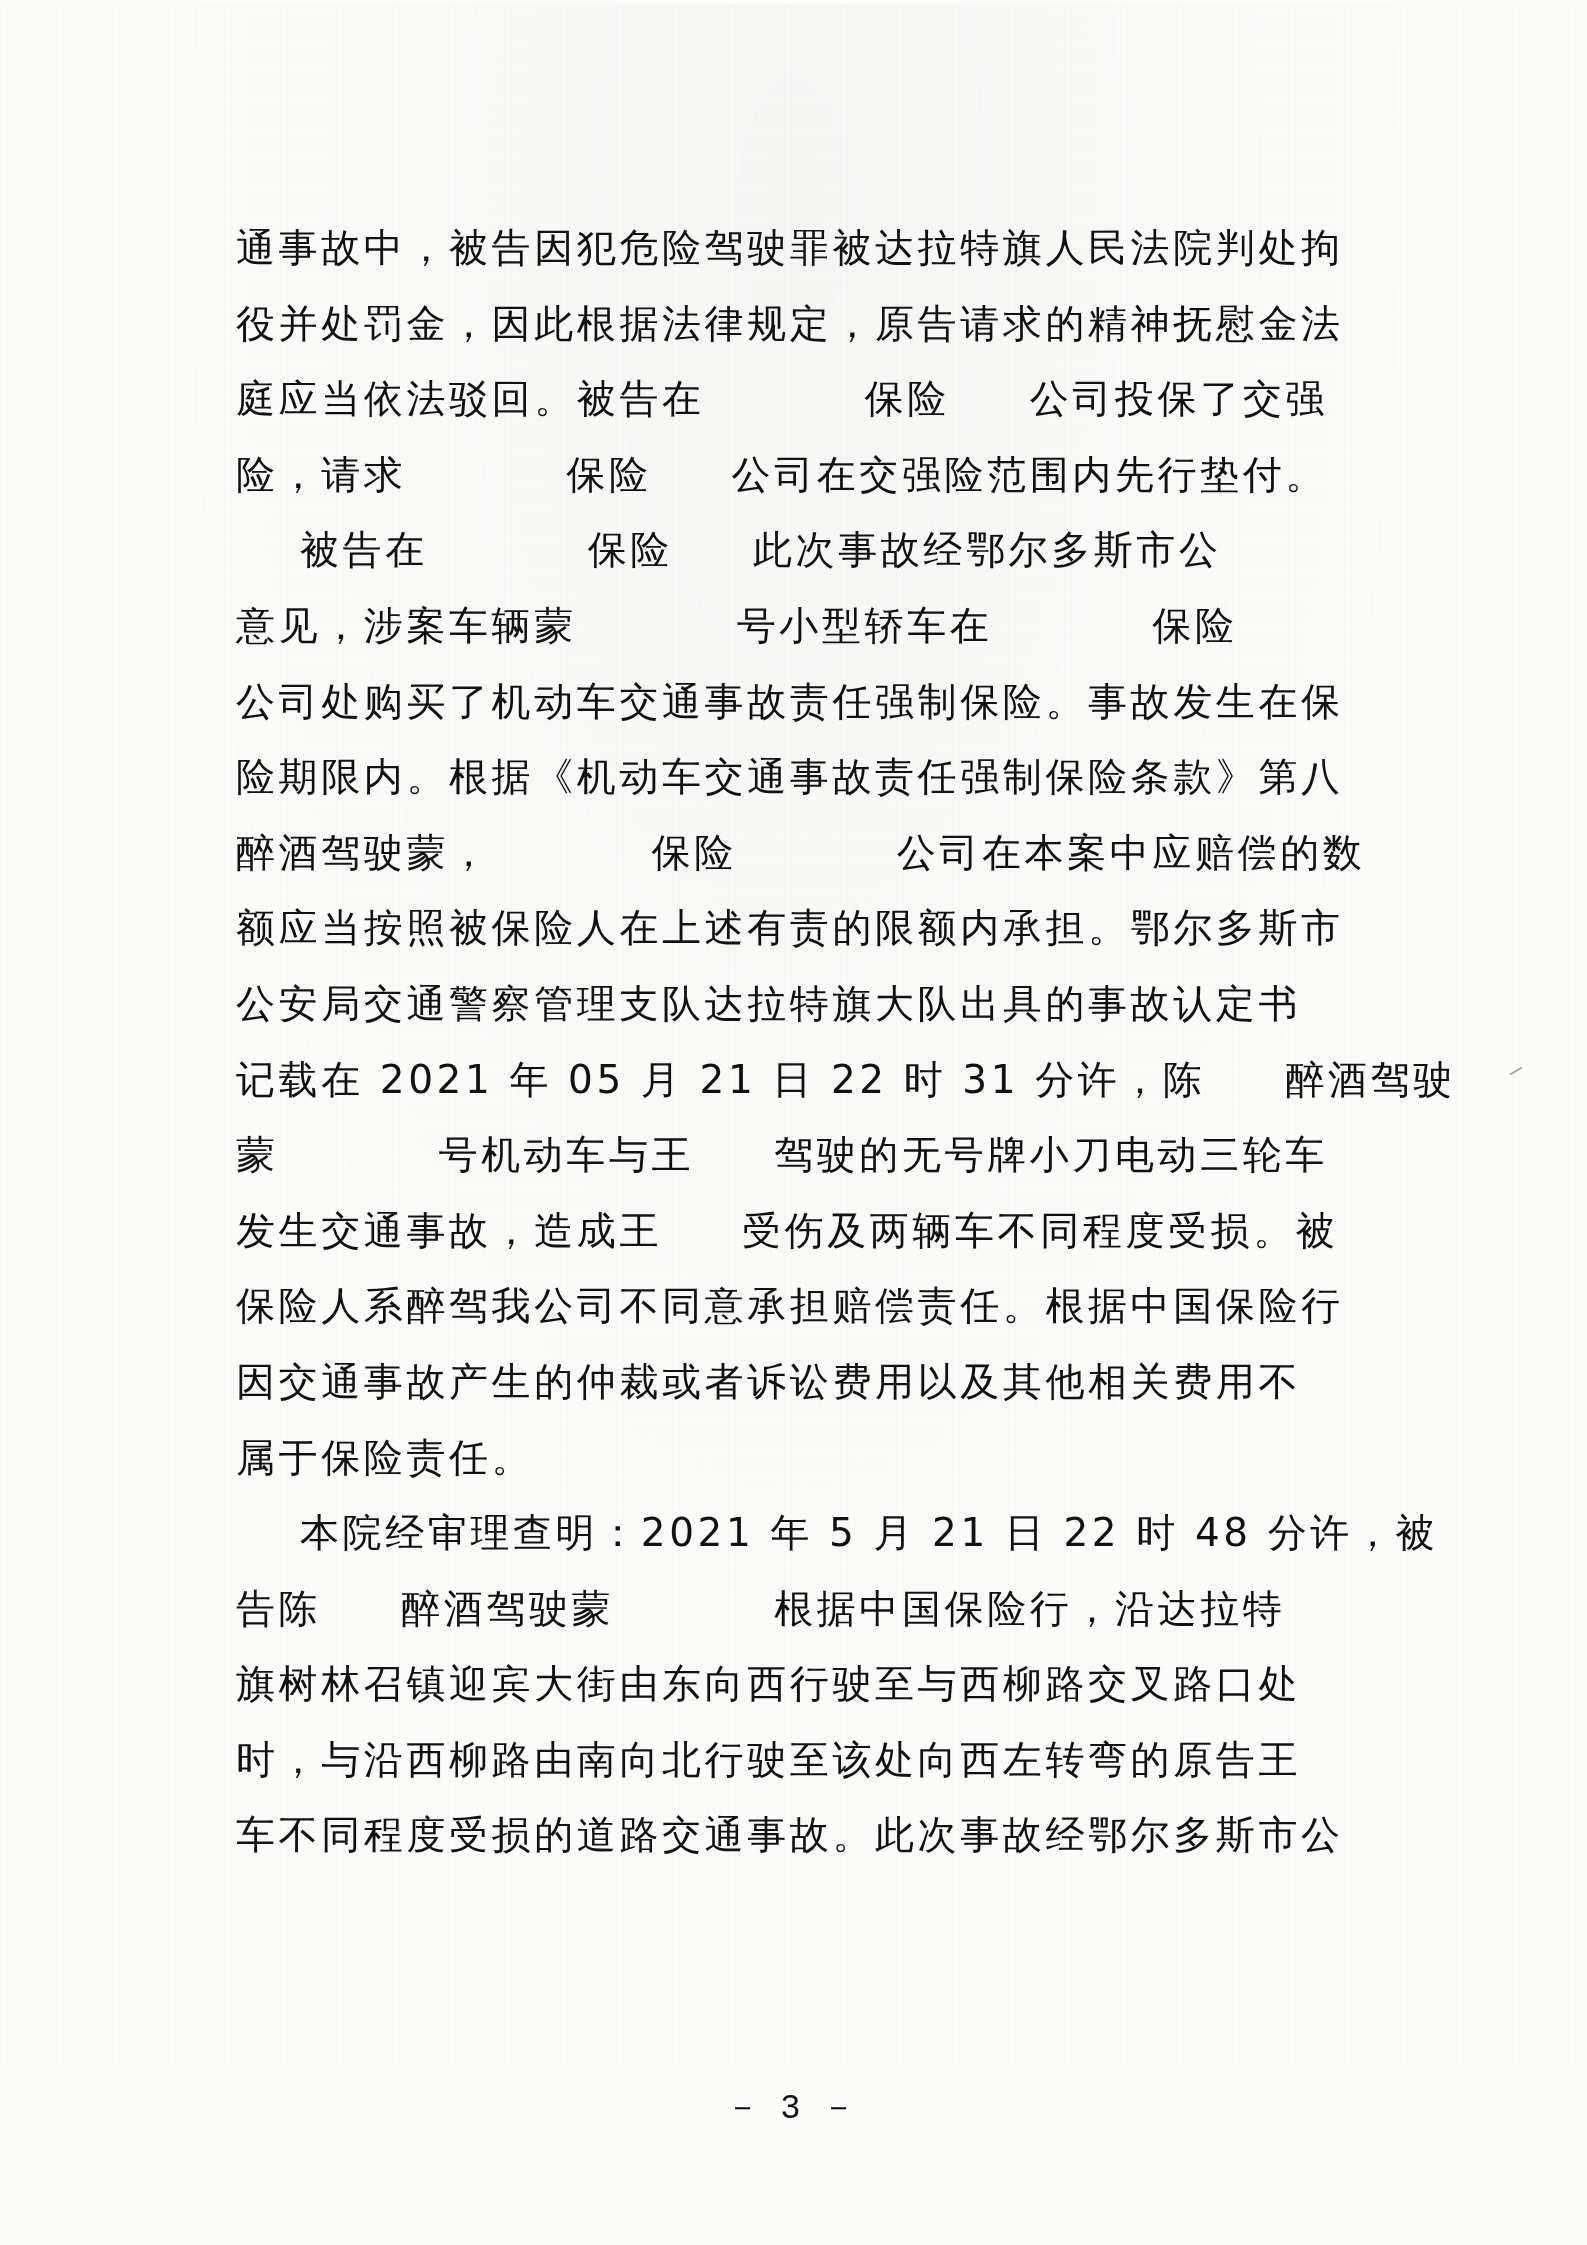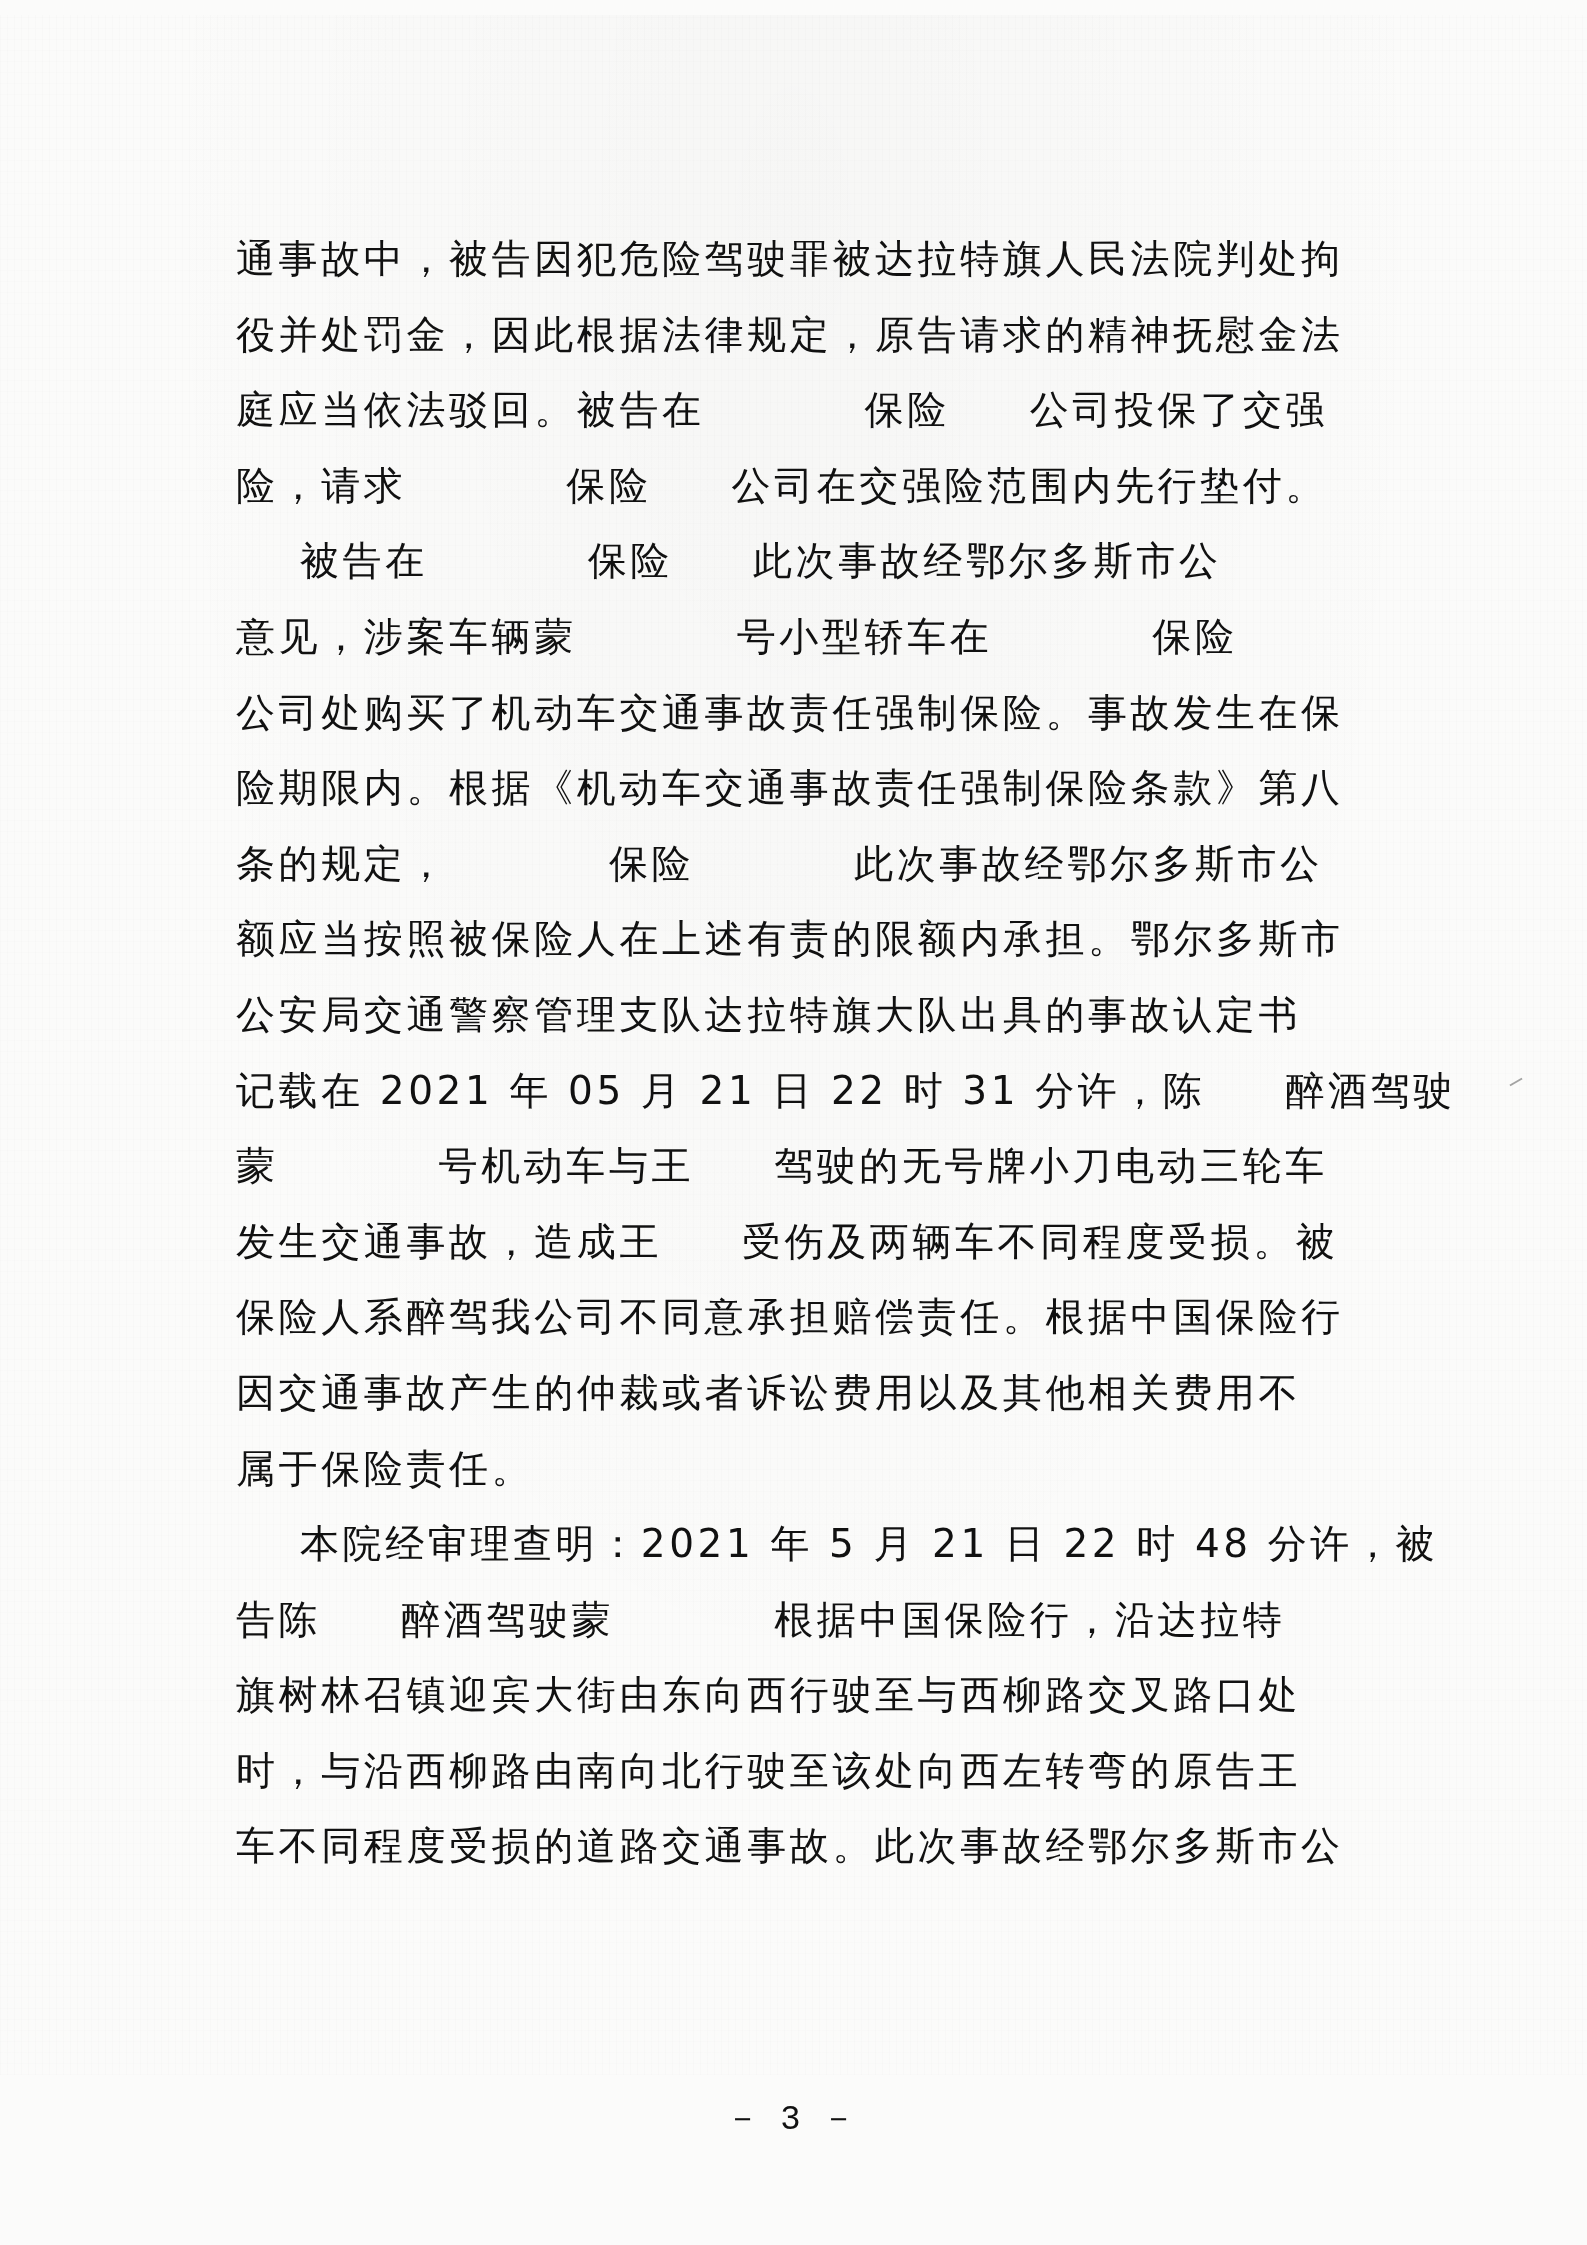--- a/index.html
+++ b/index.html
@@ -14,7 +14,7 @@
   }
   .page {
     position: absolute;
-    left: 0; top: 15px;
+    left: 0; top: 4px;
     width: 1587px; height: 2060px;
     background:
       radial-gradient(ellipse at 50% 10%, rgba(0,0,0,0.02), rgba(0,0,0,0) 60%),

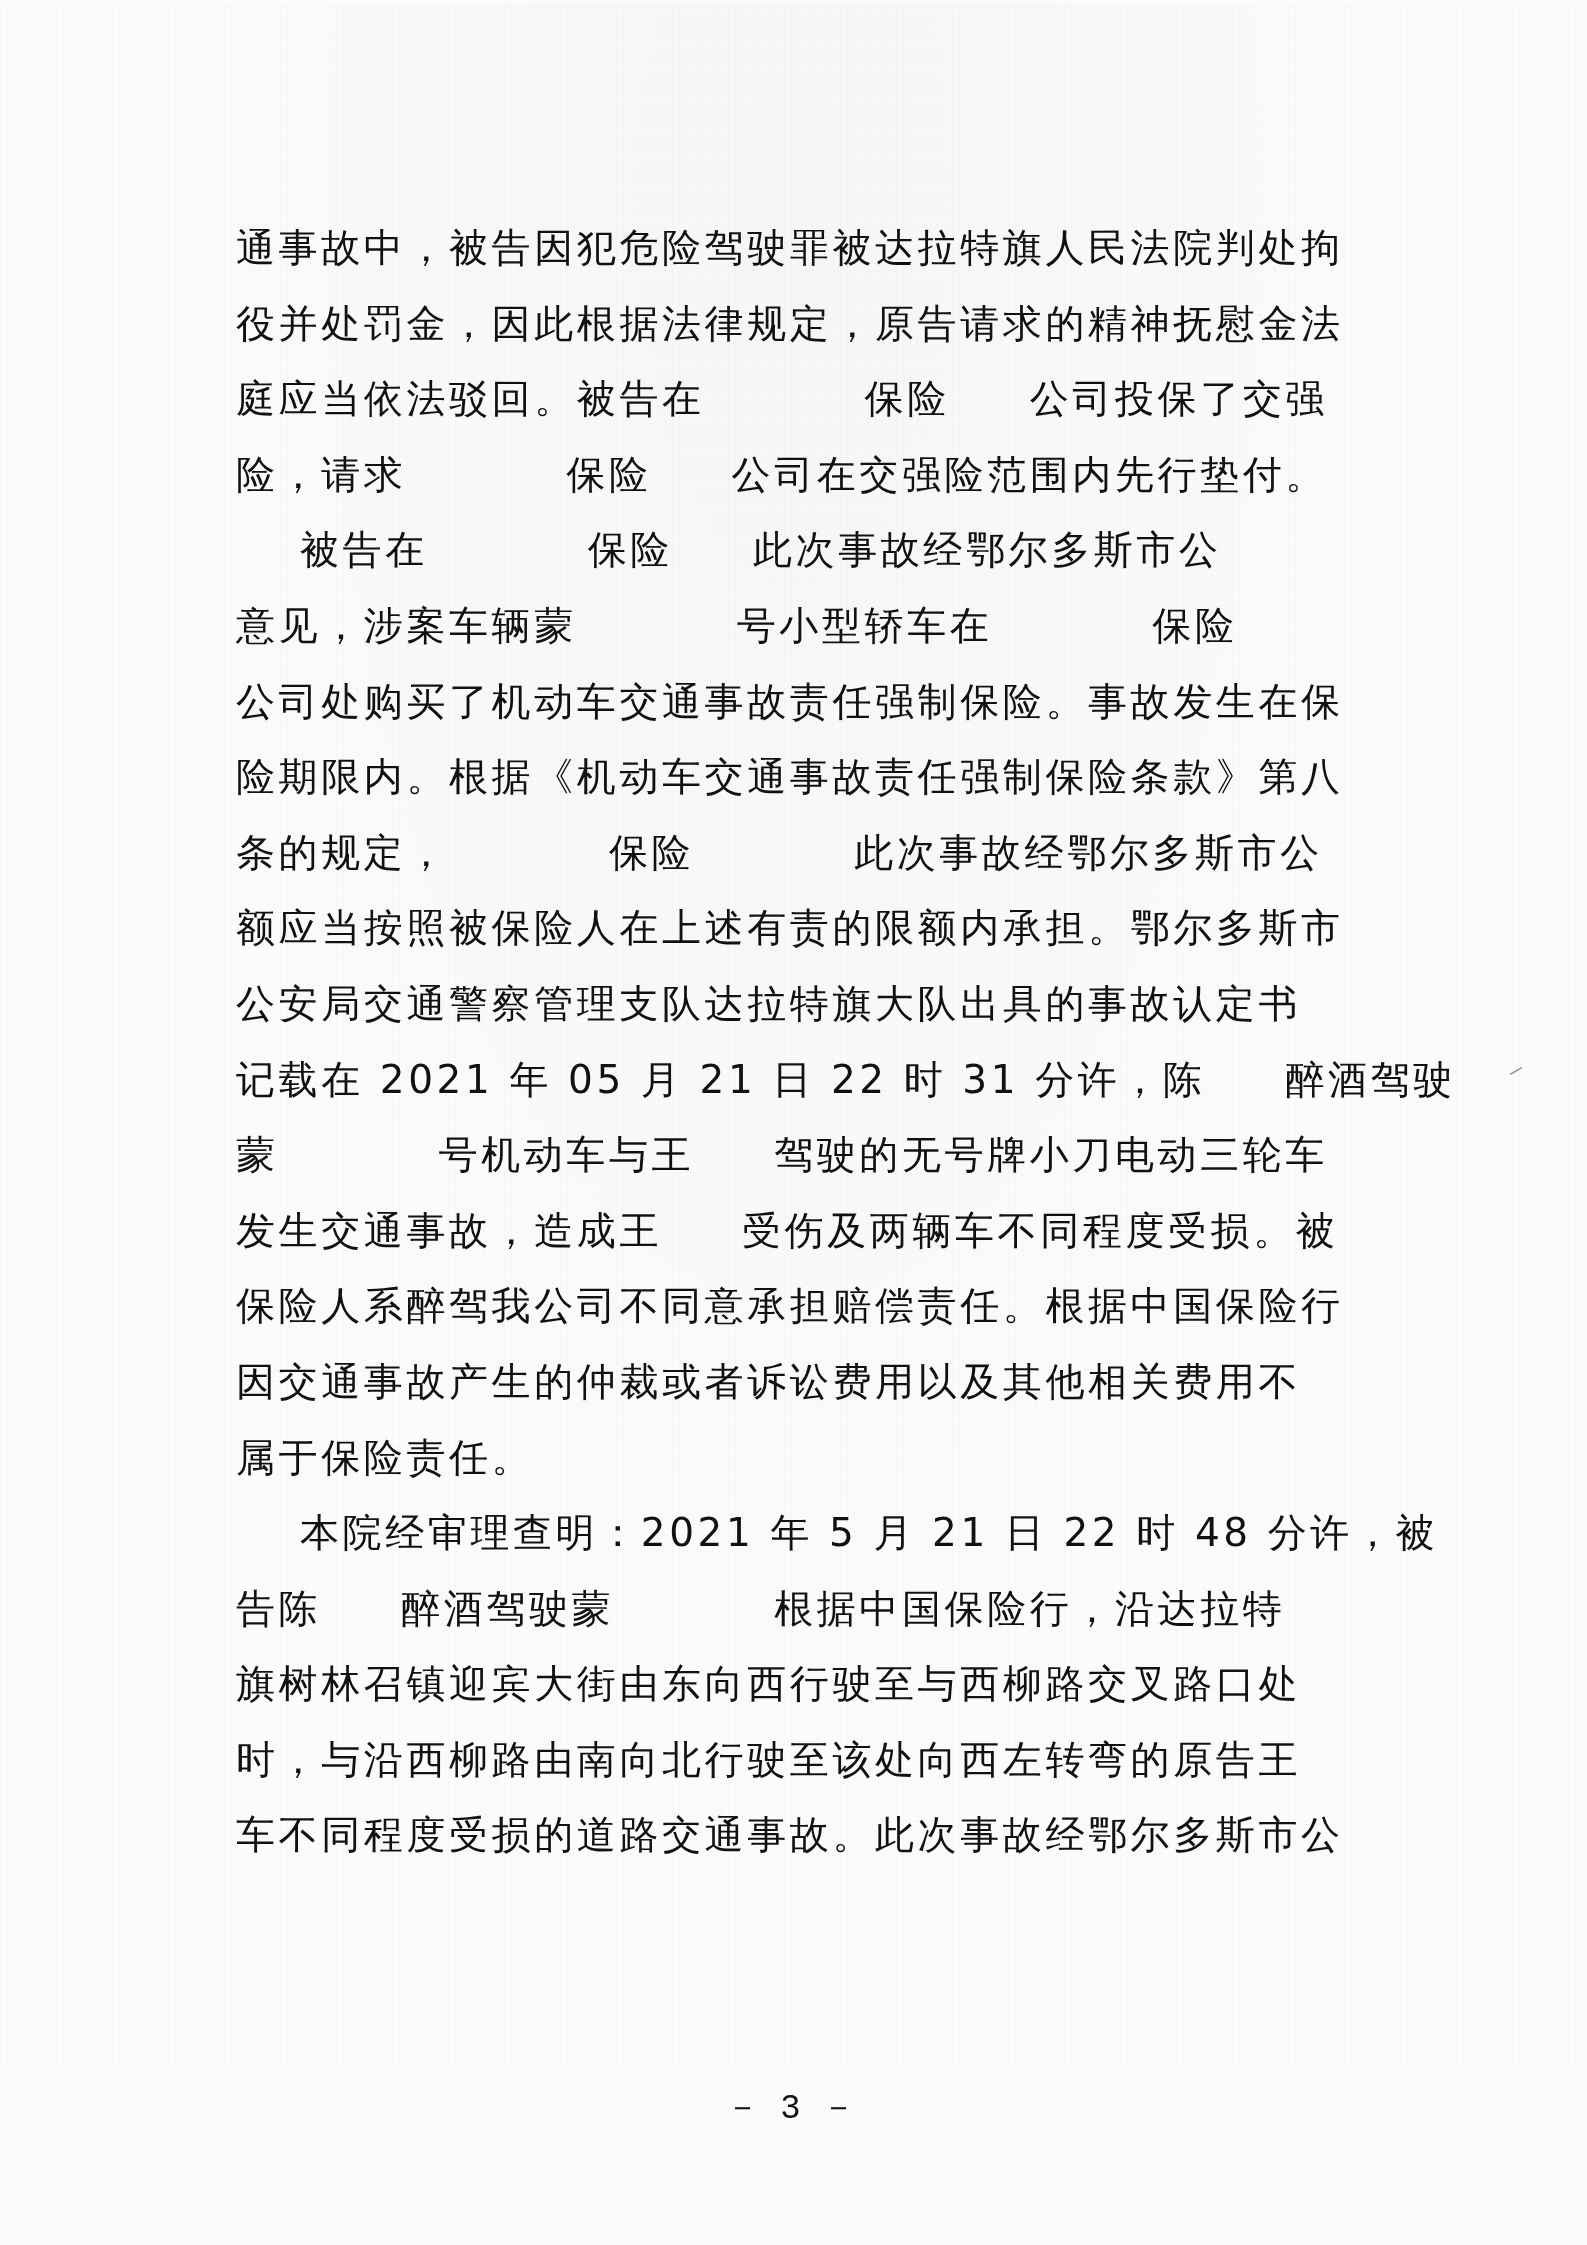--- a/index.html
+++ b/index.html
@@ -72,7 +72,7 @@
     <div class="line">意见，涉案车辆蒙          号小型轿车在          保险</div>
     <div class="line">公司处购买了机动车交通事故责任强制保险。事故发生在保</div>
     <div class="line">险期限内。根据《机动车交通事故责任强制保险条款》第八</div>
-    <div class="line">条的规定，          保险          此次事故经鄂尔多斯市公</div>
+    <div class="line">醉酒驾驶蒙，          保险          公司在本案中应赔偿的数</div>
     <div class="line">额应当按照被保险人在上述有责的限额内承担。鄂尔多斯市</div>
     <div class="line">公安局交通警察管理支队达拉特旗大队出具的事故认定书</div>
     <div class="line">记载在 2021 年 05 月 21 日 22 时 31 分许，陈     醉酒驾驶</div>

